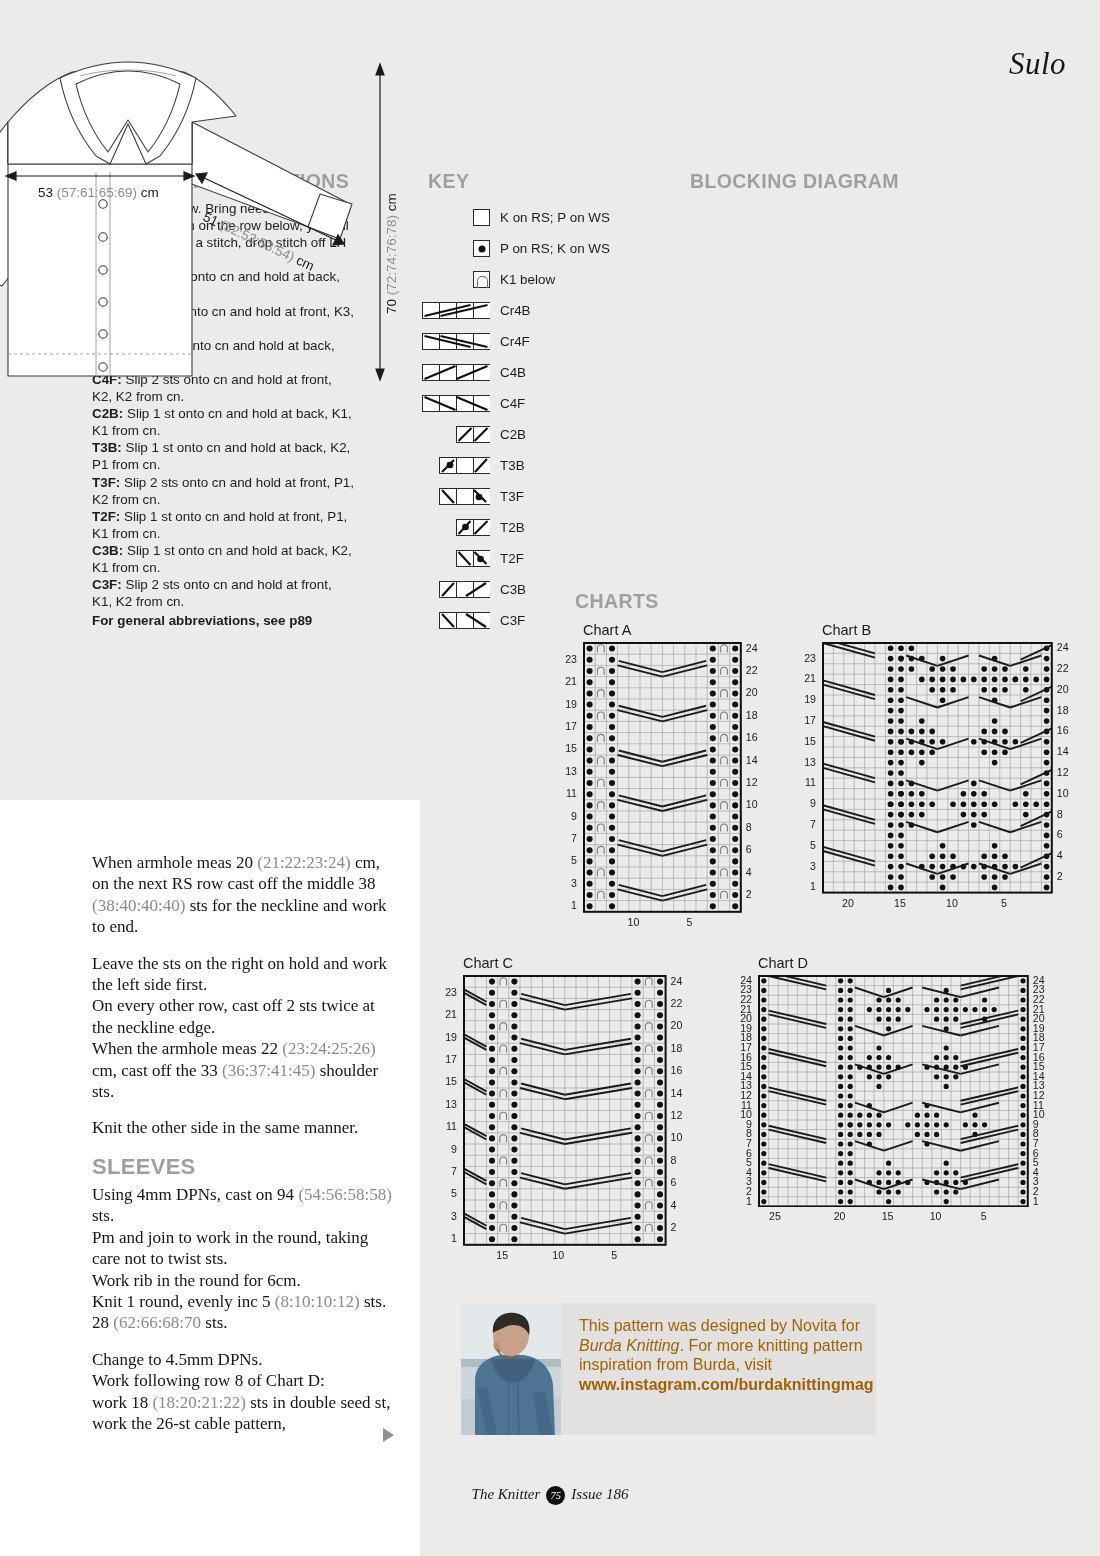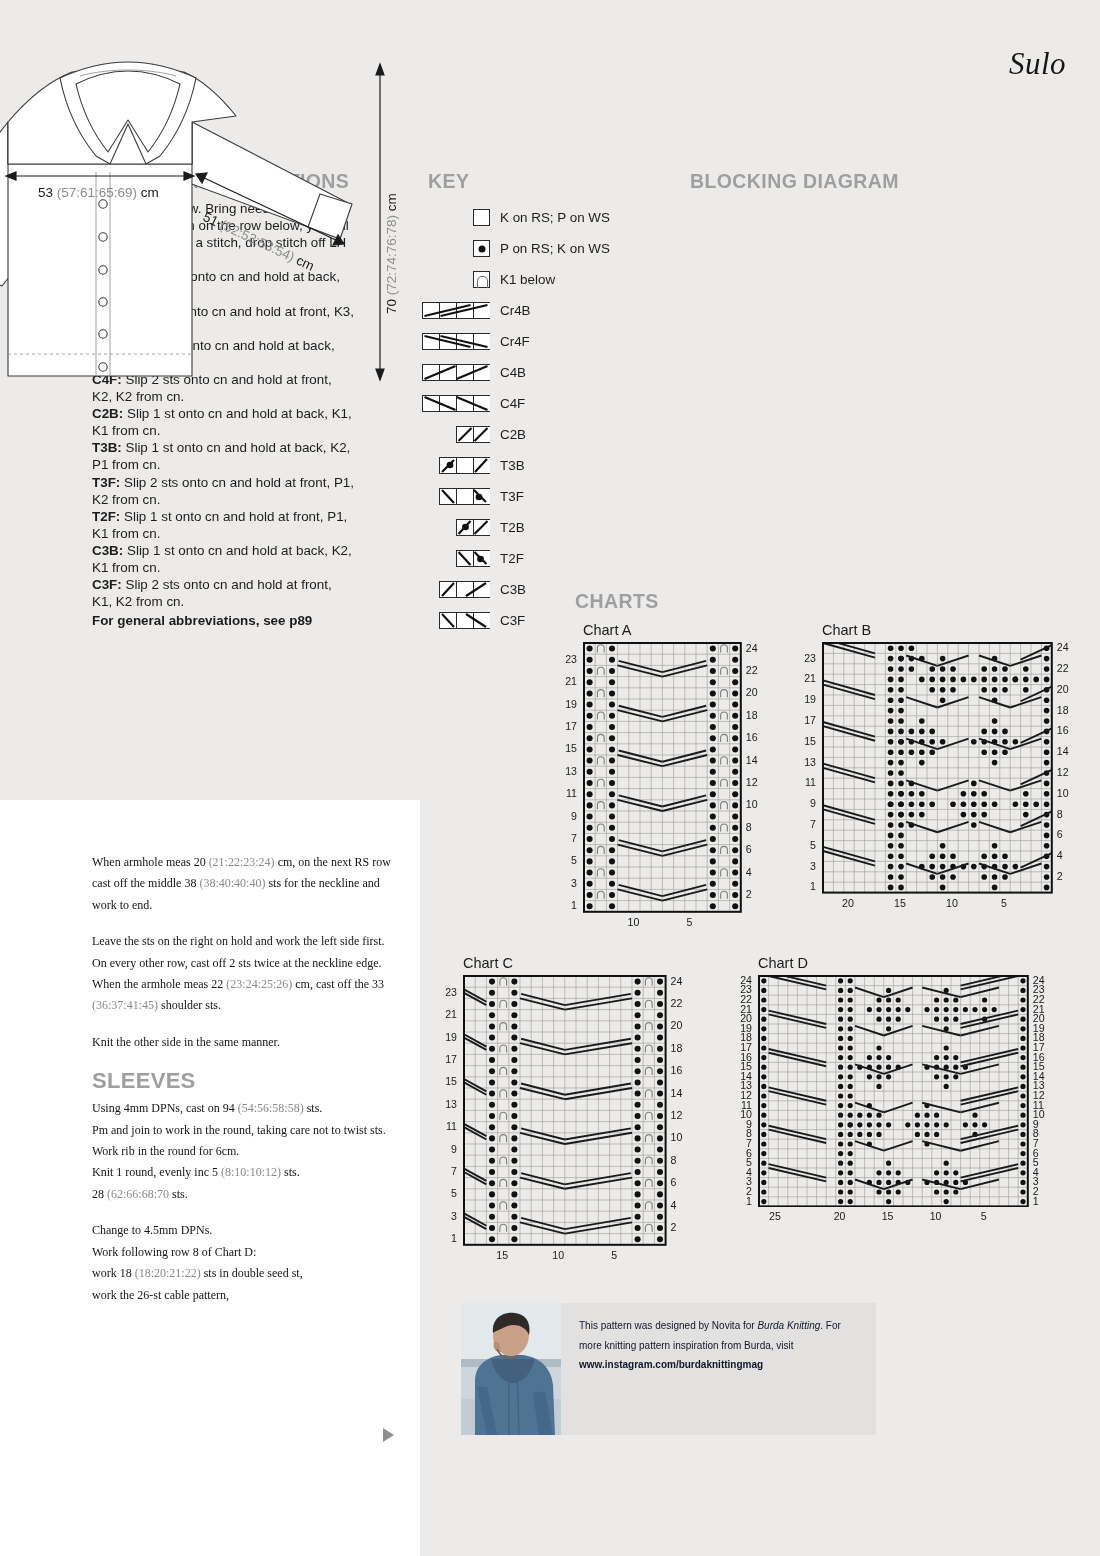--- a/index.html
+++ b/index.html
@@ -110,7 +110,7 @@
   .body-col p{
     margin:0 0 15px 0;
     font-family:"Liberation Serif", serif;
-    font-size:12px;line-height:21.4px;color:#151515;
+    font-size:17px;line-height:21.4px;color:#151515;
   }
   .body-col p.tight{margin-bottom:0;}
   .mut{color:#8a8a8a;}

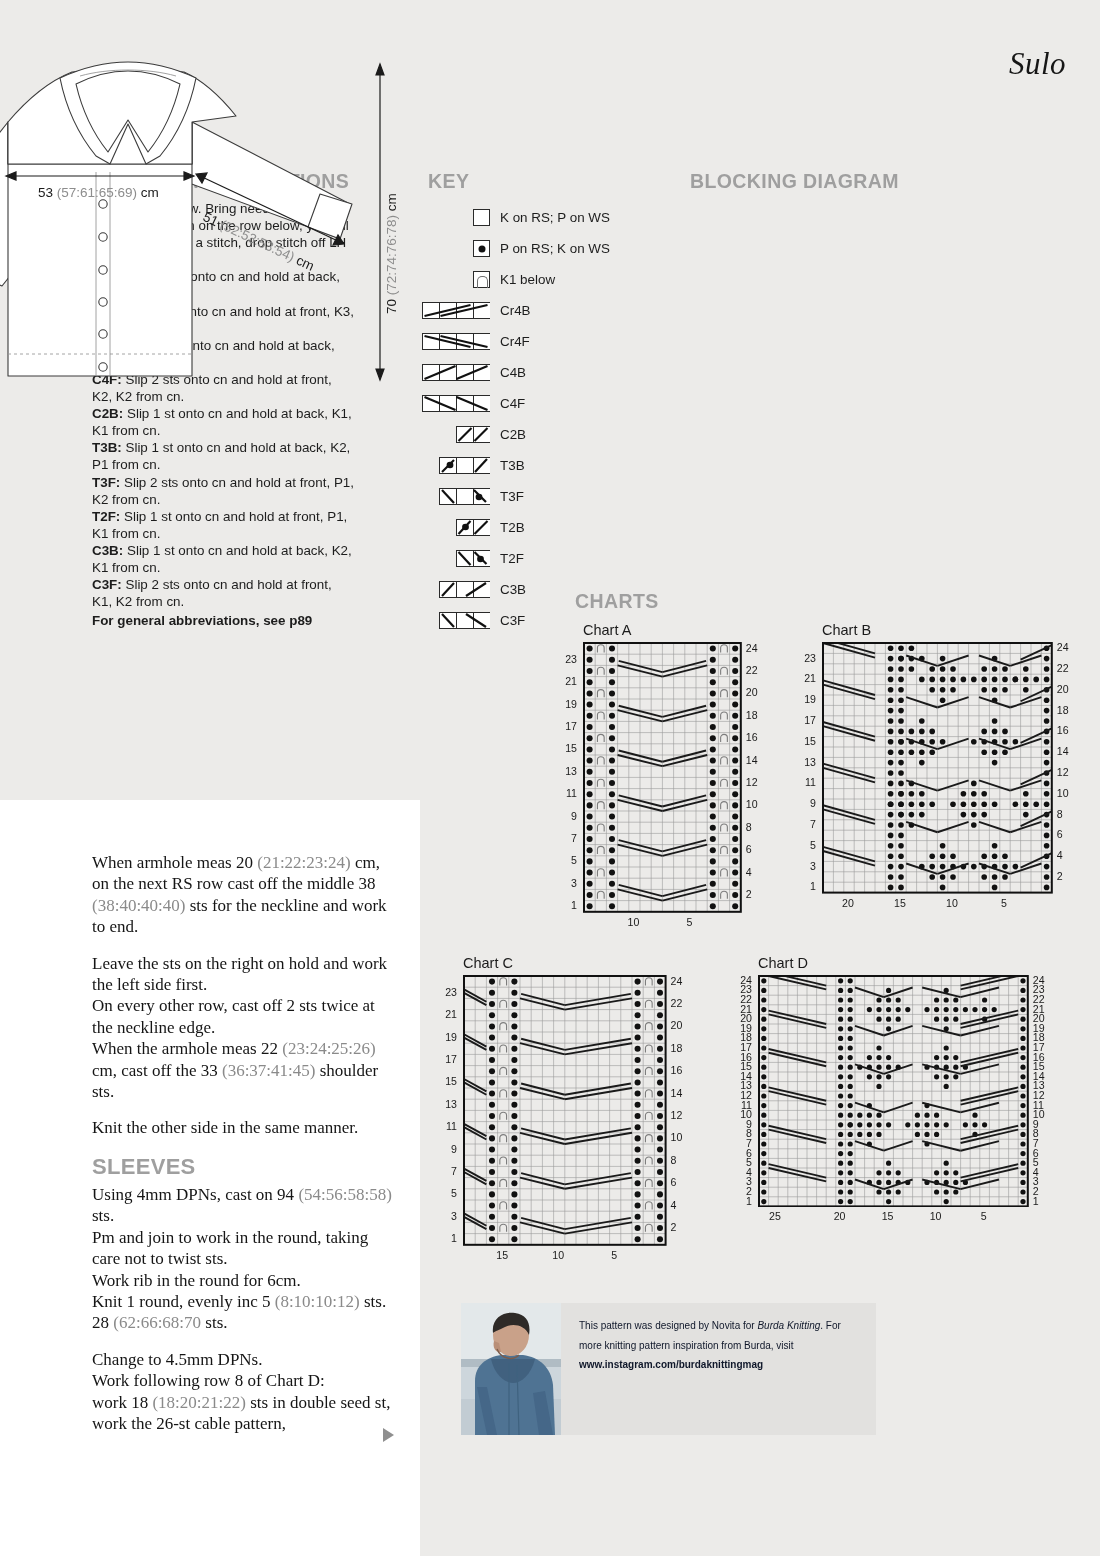--- a/index.html
+++ b/index.html
@@ -137,7 +137,7 @@
   .credit-text{
     flex:1;padding:13px 14px 0 18px;
     font-family:"Liberation Sans",sans-serif;
-    font-size:10px;line-height:19.6px;color:#0f172a;
+    font-size:16px;line-height:19.6px;color:#a16207;
   }
   .credit-text i{font-style:italic;}
   .credit-text b{font-weight:bold;}

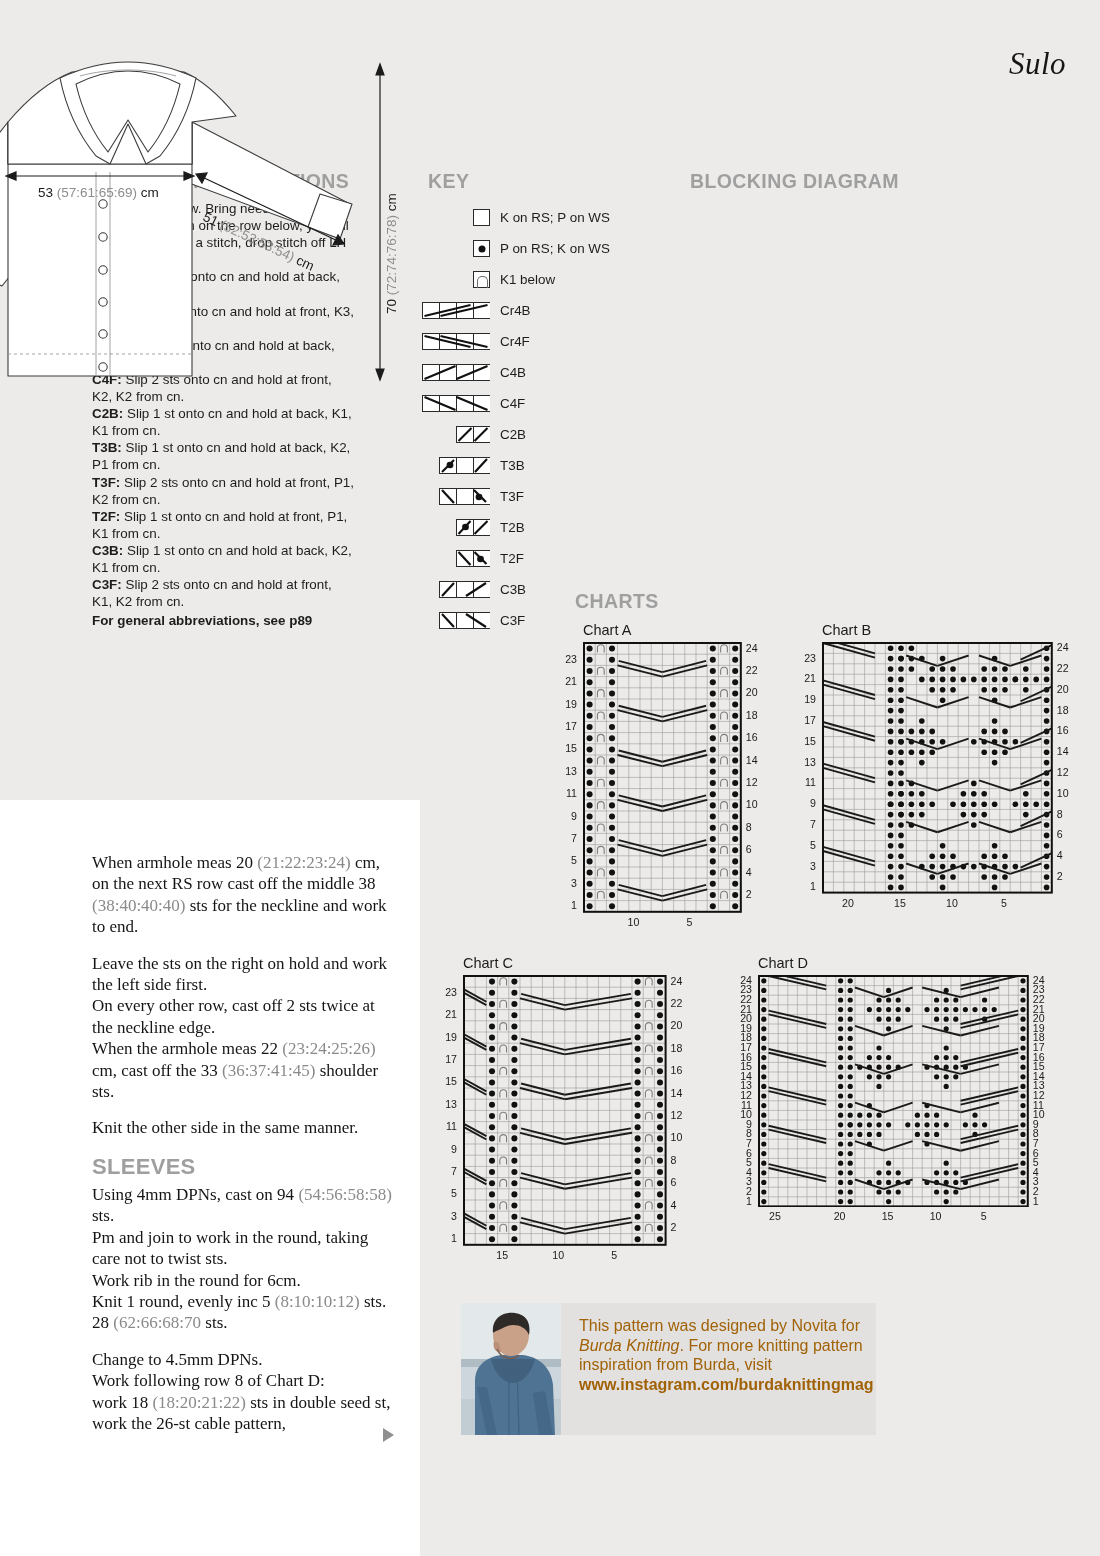--- a/index.html
+++ b/index.html
@@ -1453,6 +1453,9 @@
     </div>
   </div>
 
+  <div class="footer">
+    <span>The Knitter</span><span class="pg">75</span><span>Issue 186</span>
+  </div>
 
 </div>
 

